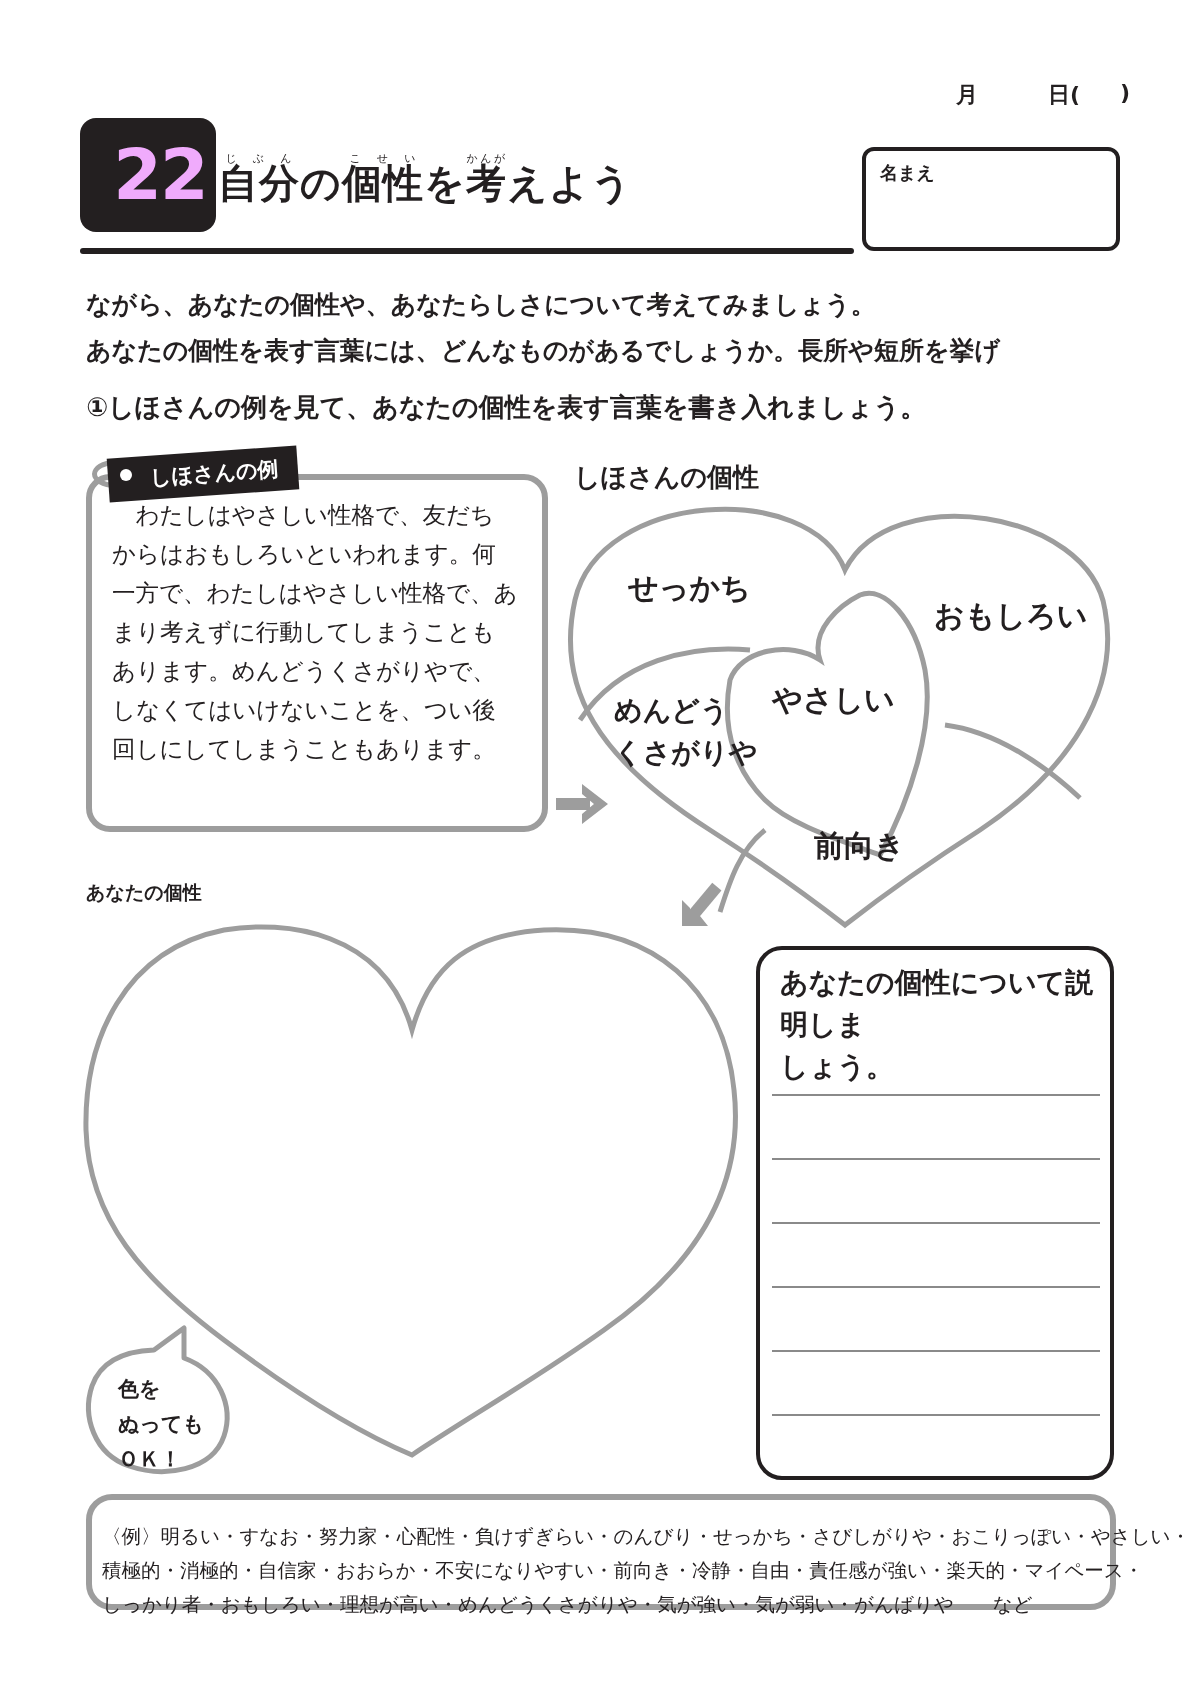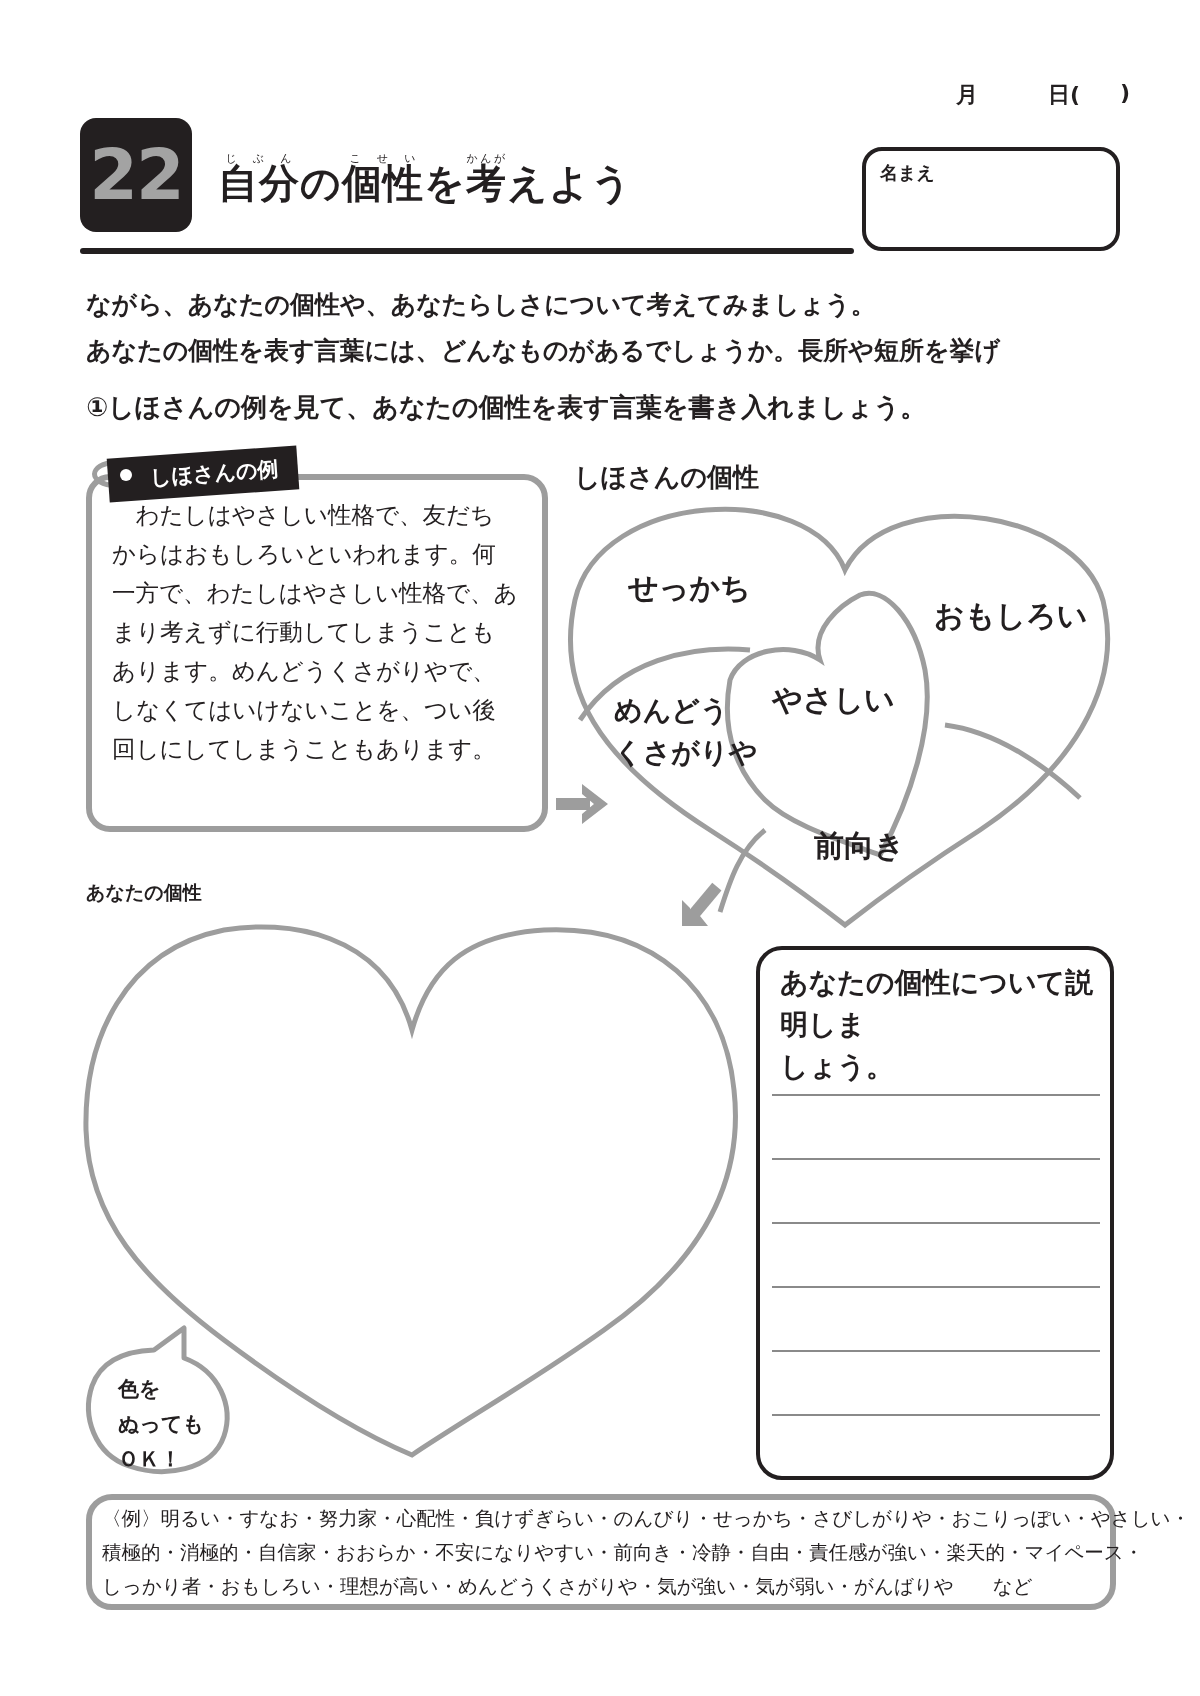--- a/index.html
+++ b/index.html
@@ -10,7 +10,7 @@
   .date { top:80px; right:70px; font-size:22px; font-weight:bold; display:flex; gap:0; }
   .date span { display:inline-block; }
   .badge { left:80px; top:118px; width:112px; height:114px; background:#231f20; border-radius:16px;
-           color:#a3a3a3; font-size:70px; font-weight:bold; display:flex; align-items:center; justify-content:center; letter-spacing:-2px; }
+           color:#f0abfc; font-size:70px; font-weight:bold; display:flex; align-items:center; justify-content:center; letter-spacing:-2px;padding-left:24px; }
   .title { left:218px; top:140px; font-size:40px; font-weight:bold; letter-spacing:1px; }
   .title ruby rt { font-size:11px; }
   .title-rule { left:80px; top:248px; width:774px; height:6px; background:#231f20; border-radius:3px; }

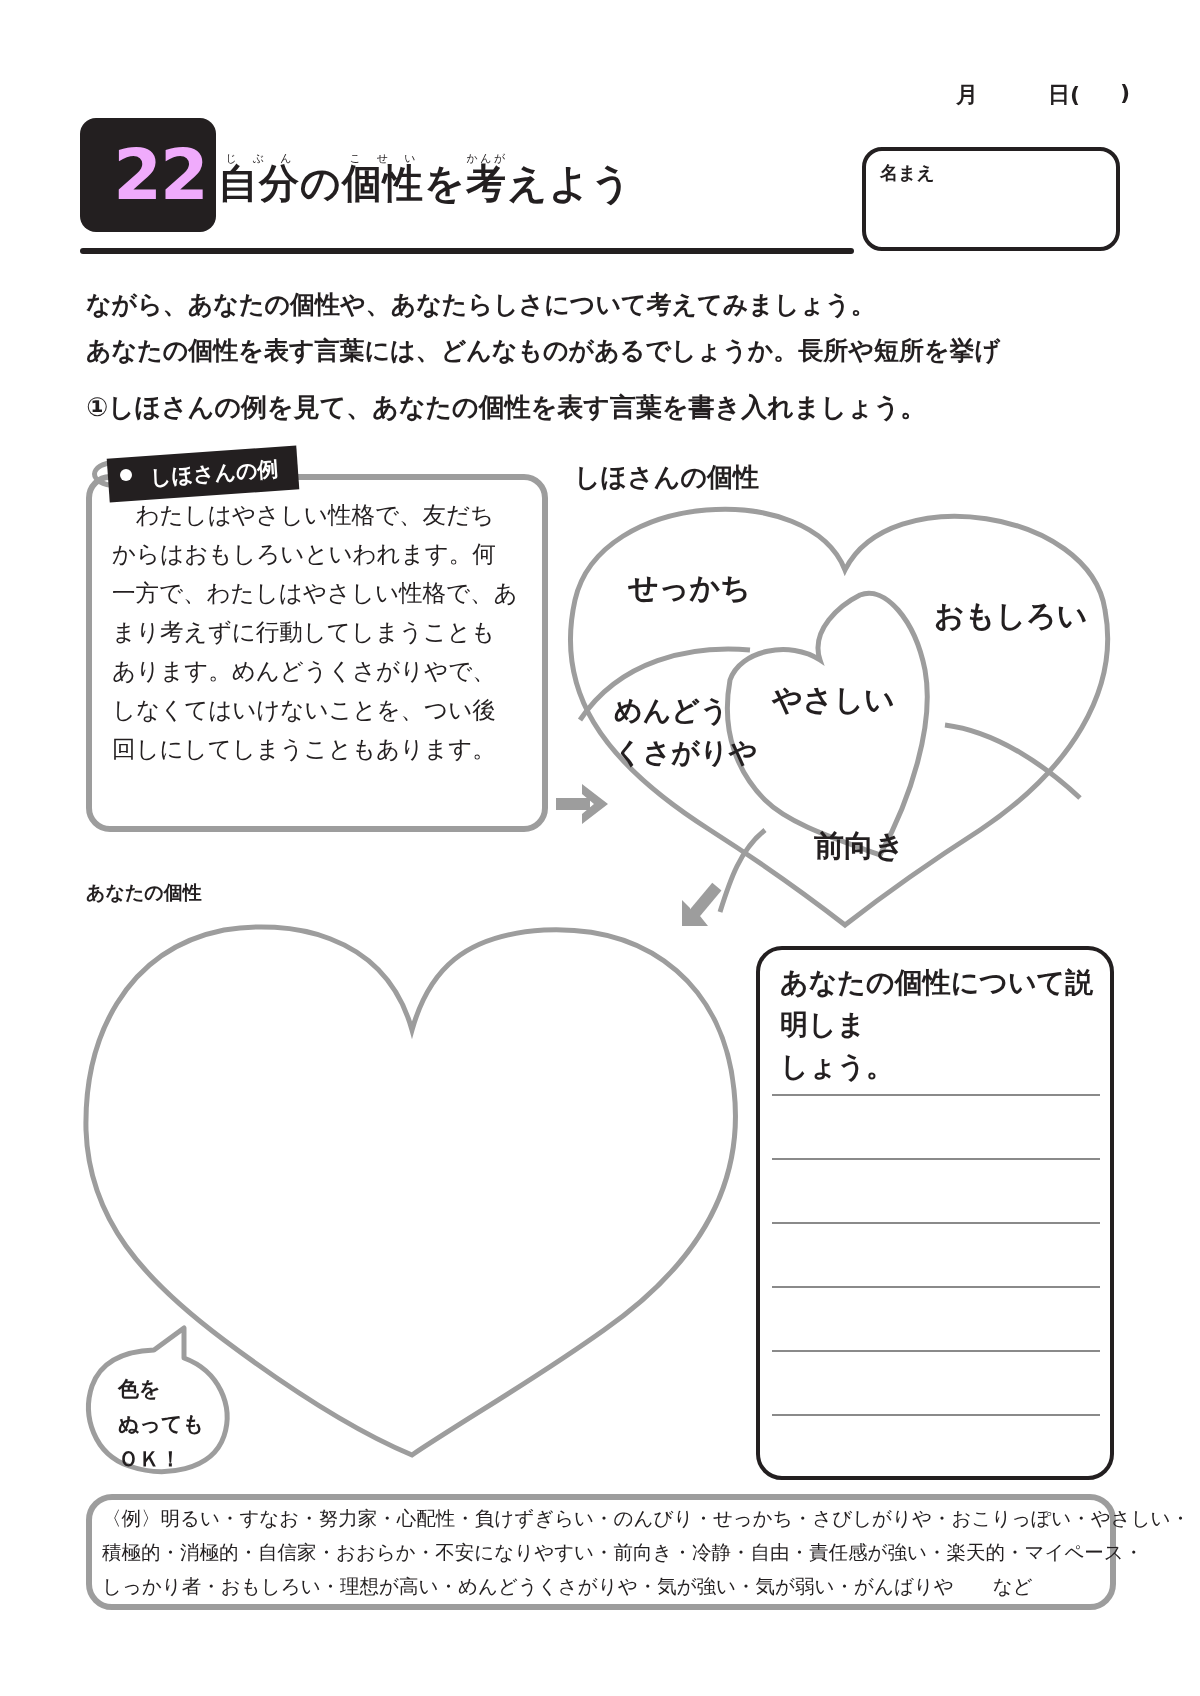--- a/index.html
+++ b/index.html
@@ -14,7 +14,7 @@
   .title { left:218px; top:140px; font-size:40px; font-weight:bold; letter-spacing:1px; }
   .title ruby rt { font-size:11px; }
   .title-rule { left:80px; top:248px; width:774px; height:6px; background:#231f20; border-radius:3px; }
-  .namebox { left:862px; top:147px; width:258px; height:104px; border:4px solid #231f20; border-radius:20px; box-sizing:border-box; }
+  .namebox { left:862px; top:147px; width:258px; height:104px; border:4px solid #231f20; border-radius:12px; box-sizing:border-box; }
   .namebox span { position:absolute; left:14px; top:10px; font-size:18px; font-weight:bold; }
   .intro { left:86px; top:282px; width:1040px; font-size:25px; font-weight:bold; line-height:46px; }
   .step { left:86px; top:390px; font-size:26px; font-weight:bold; }

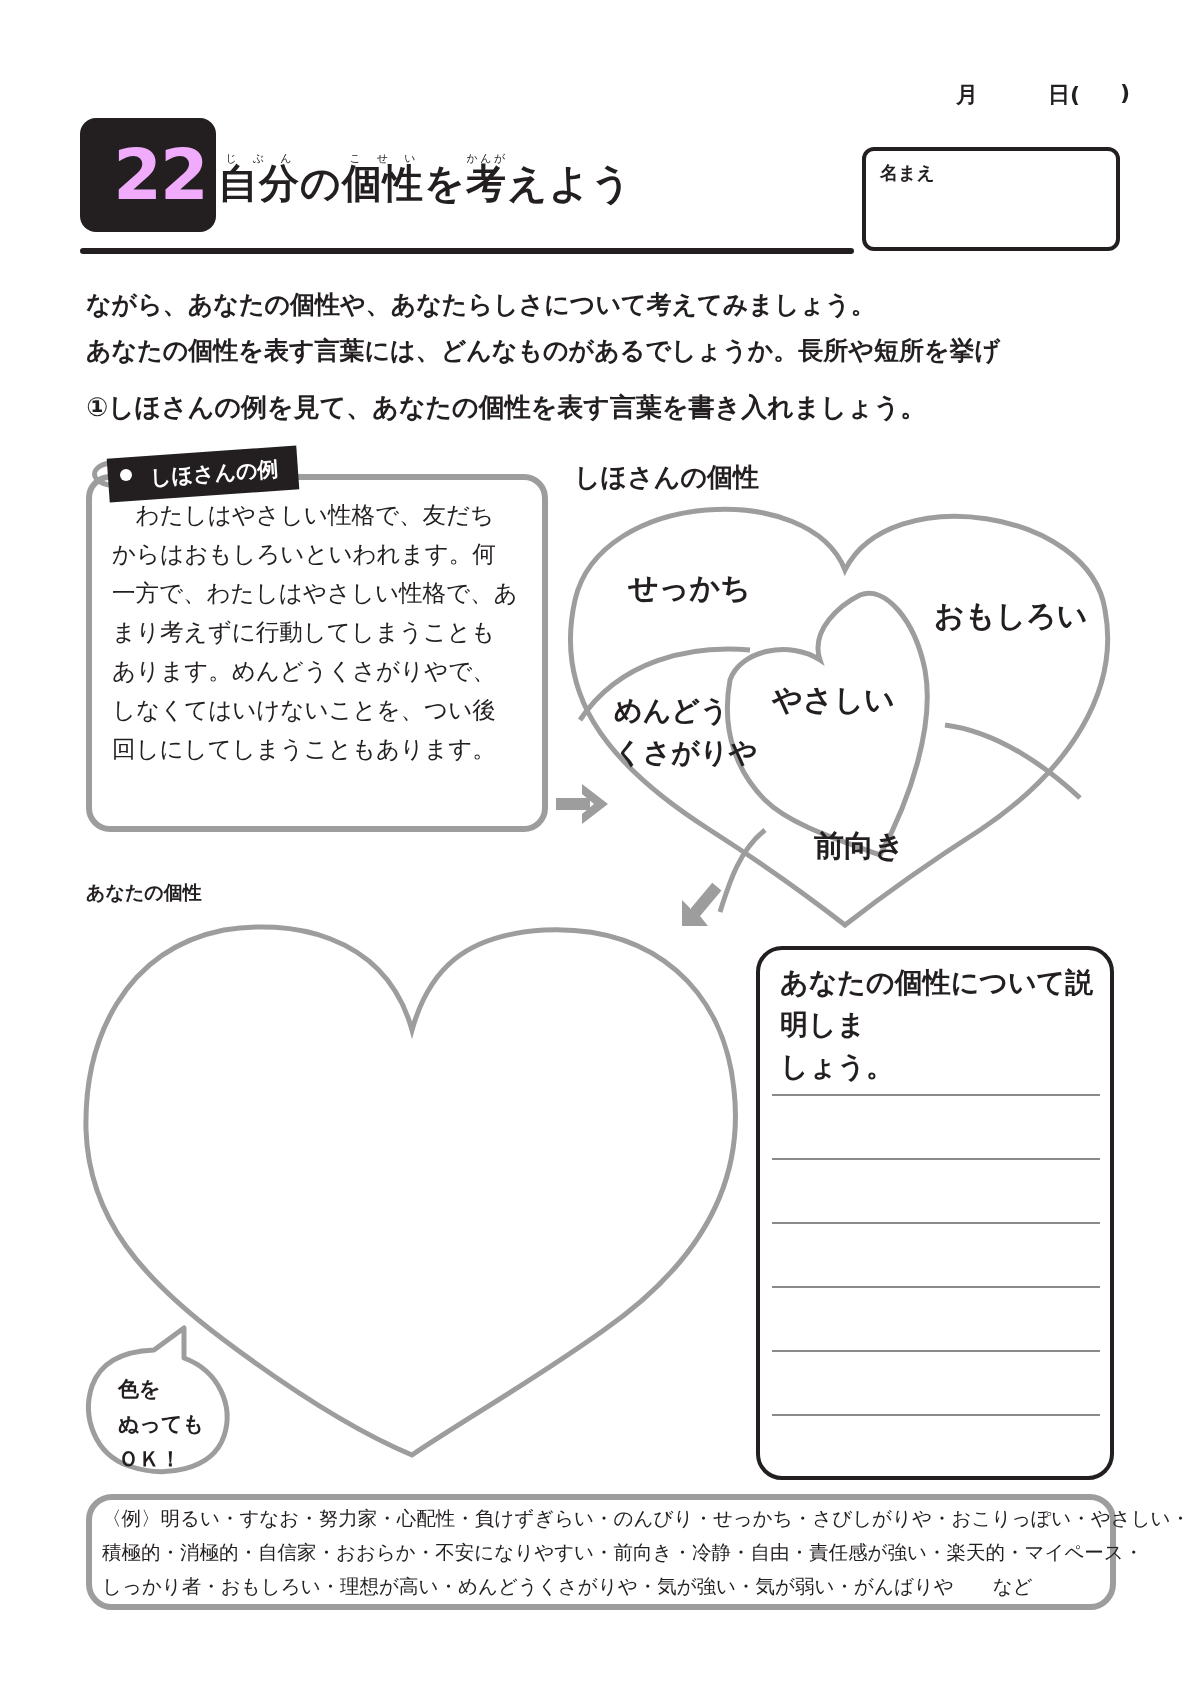--- a/index.html
+++ b/index.html
@@ -32,7 +32,7 @@
   .line { position:absolute; left:772px; width:328px; height:2px; background:#8a8a8a; }
   .bubble-text { left:118px; top:1372px; font-size:21px; font-weight:bold; line-height:35px; }
   .examples { left:86px; top:1494px; width:1030px; height:116px; border:6px solid #9d9d9d; border-radius:26px; box-sizing:border-box;
-              padding:2px 10px; font-size:19.5px; line-height:34px; }
+              padding:20px 10px; font-size:19.5px; line-height:34px; }
   .examples .row { white-space:nowrap; }
   svg { position:absolute; overflow:visible; }
 </style>

